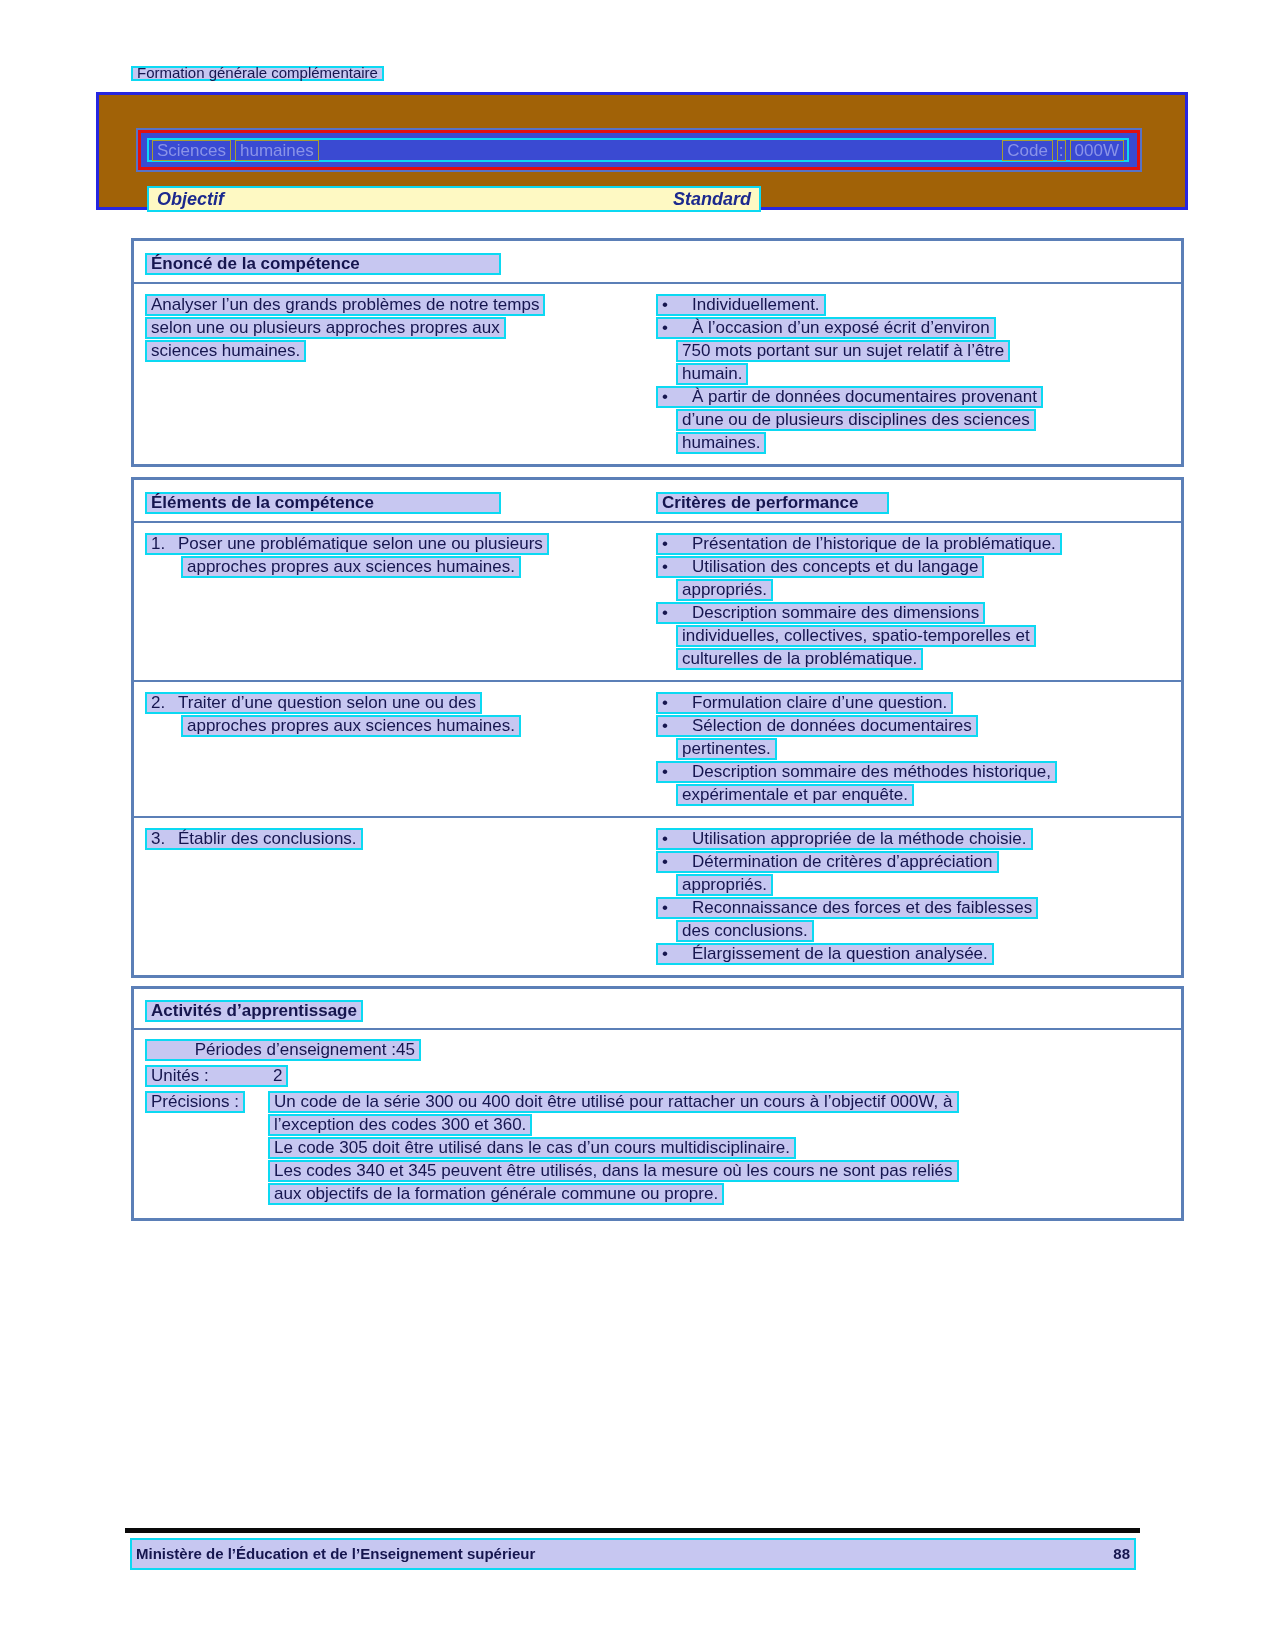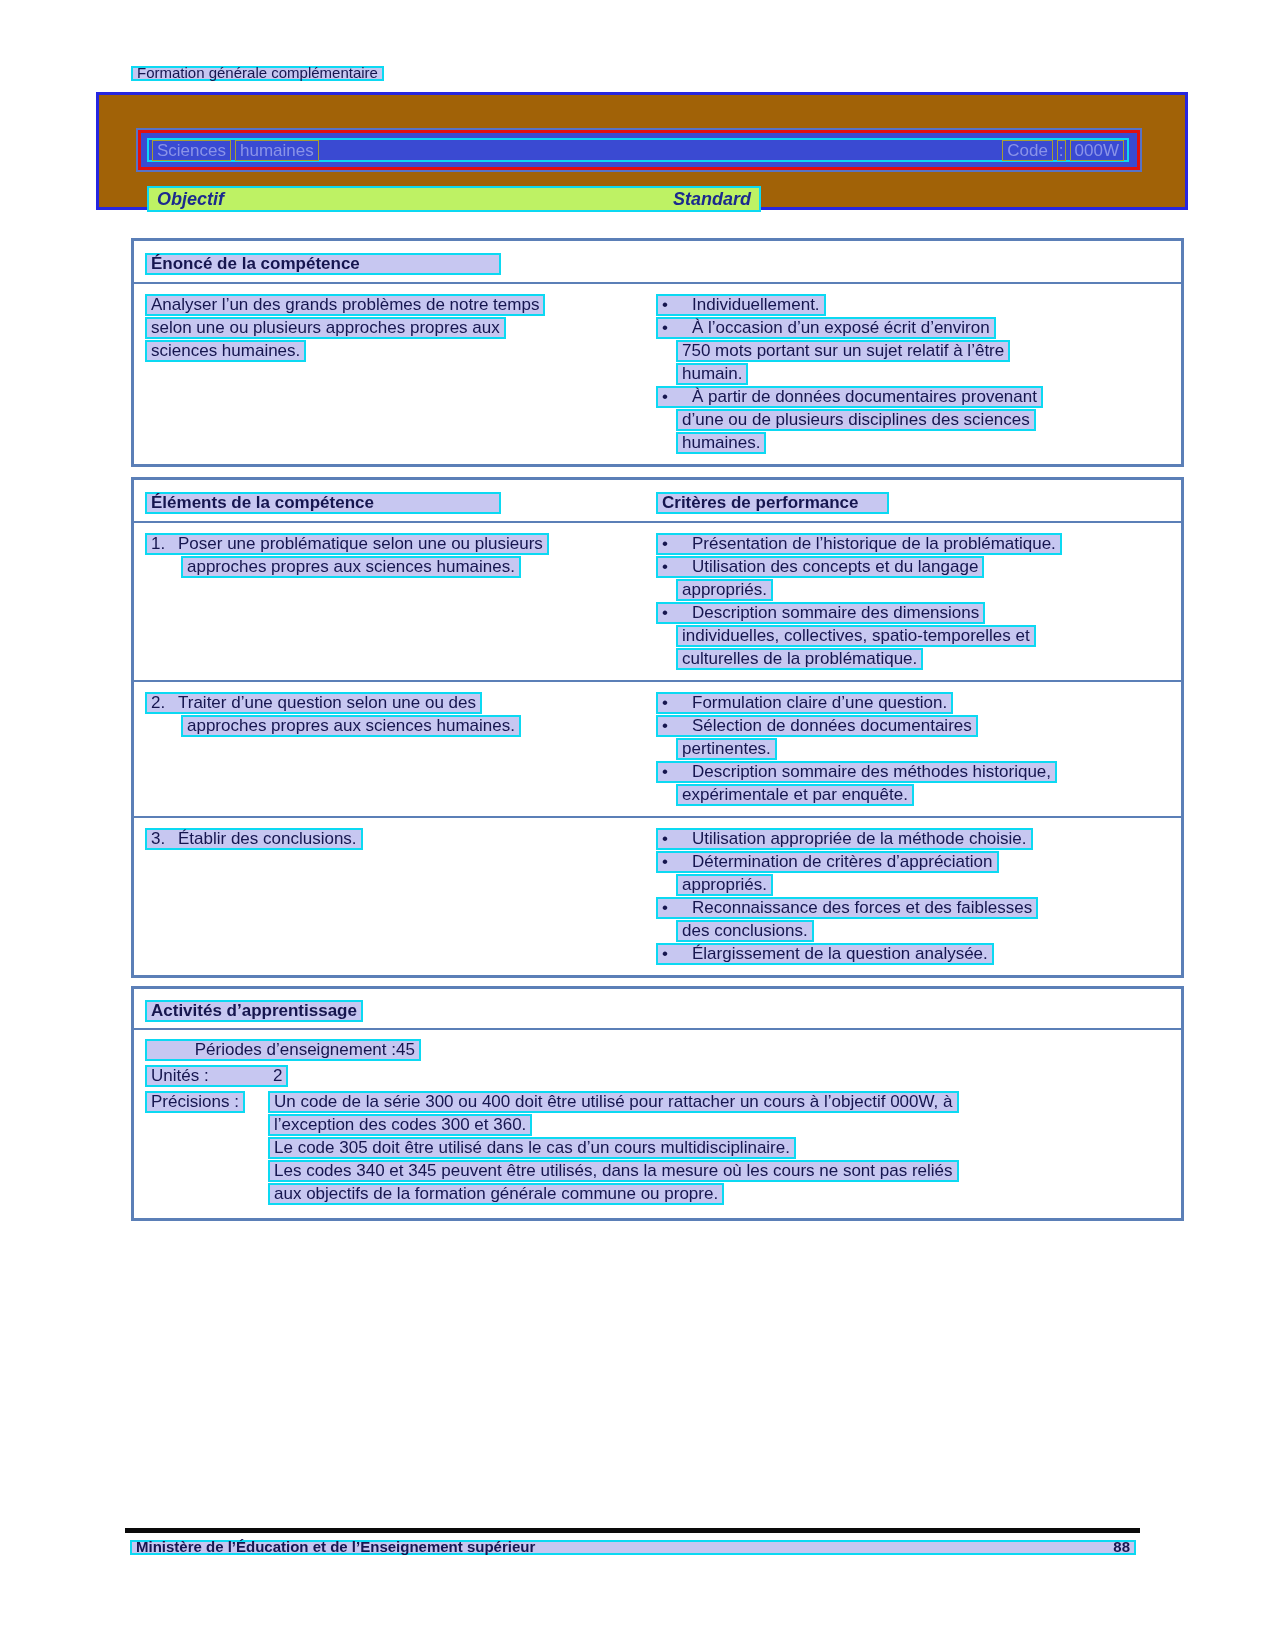--- a/index.html
+++ b/index.html
@@ -51,7 +51,7 @@
   
   .obj-band{
     position:absolute;left:147px;top:186px;width:614px;height:26px;
-    background:#bef264;border:2px solid #0cd9f2;box-sizing:border-box;
+    background:#fef9c3;border:2px solid #0cd9f2;box-sizing:border-box;
     display:flex;justify-content:space-between;align-items:center;
     padding:0 8px;font-size:18px;font-weight:bold;font-style:italic;color:#1c2a8e;
     z-index:3;

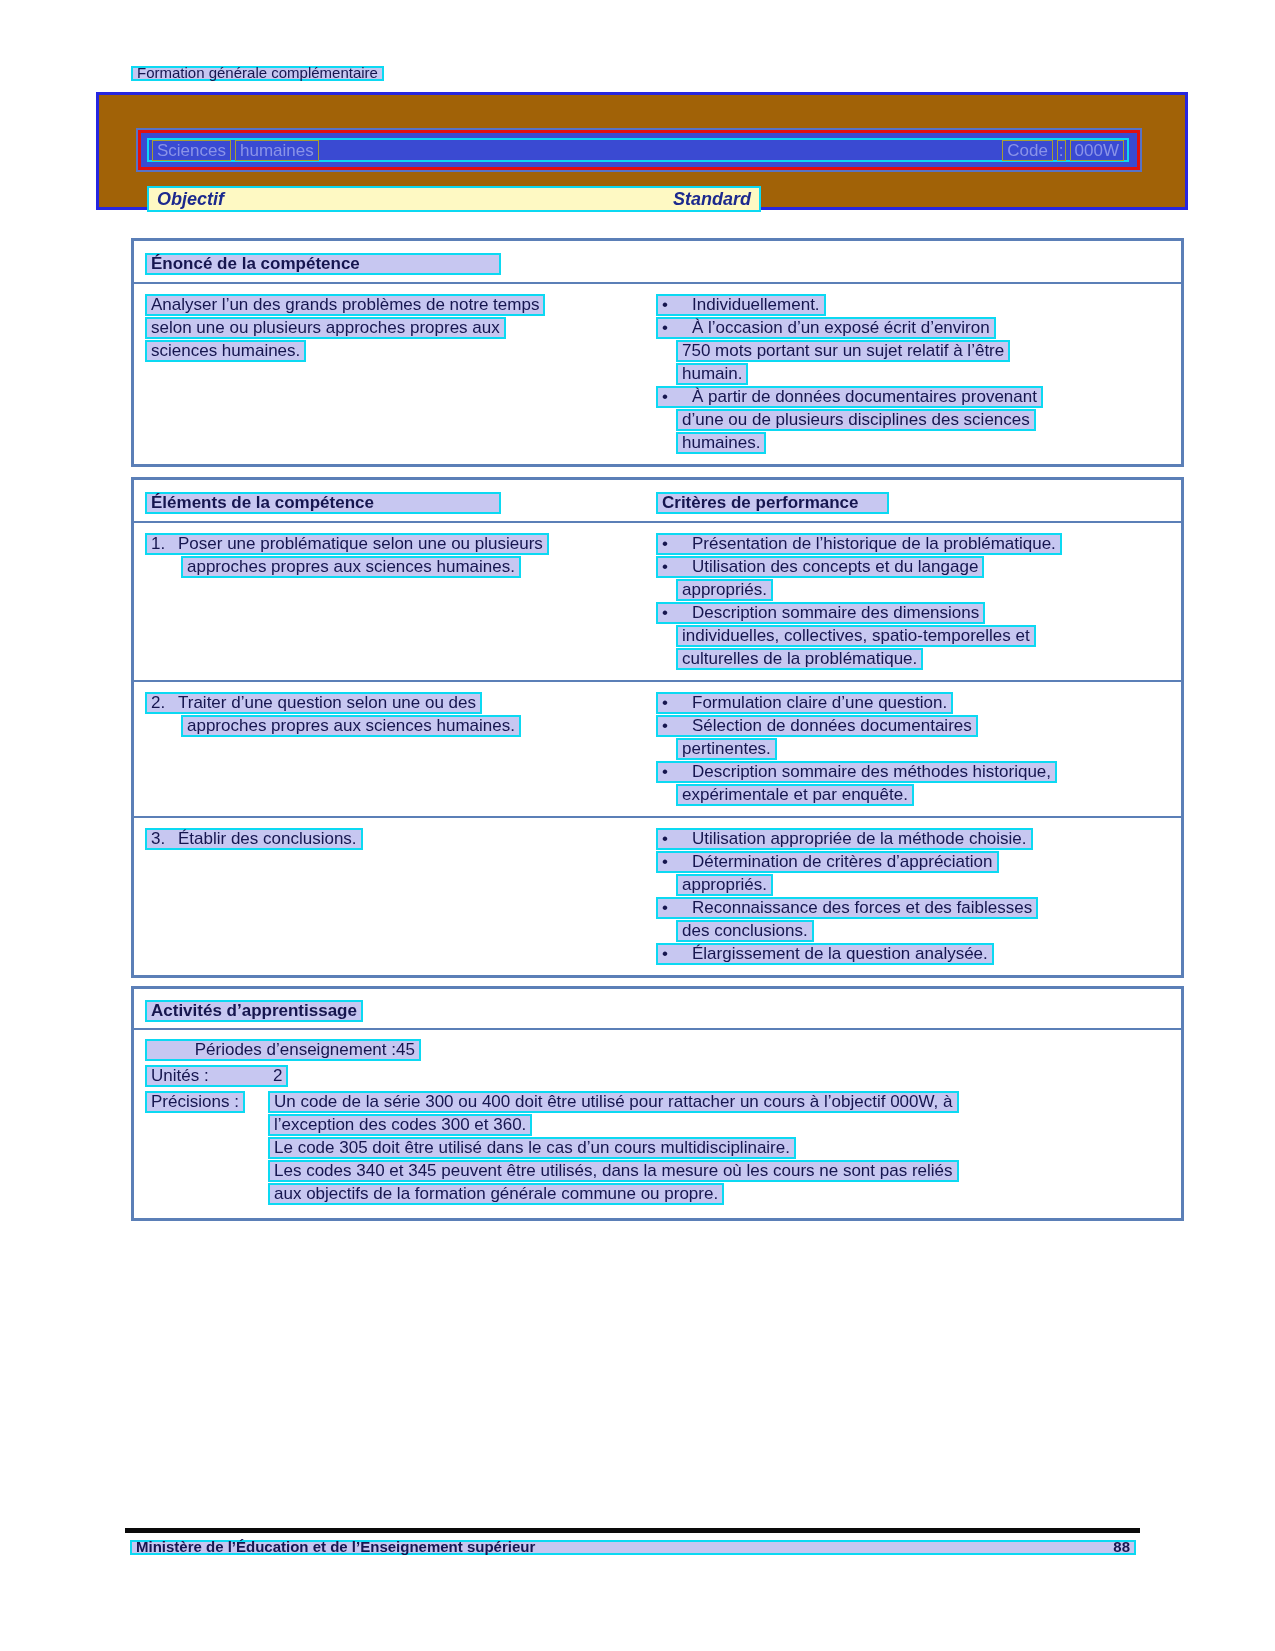--- a/index.html
+++ b/index.html
@@ -79,7 +79,7 @@
   
   .foot-rule{position:absolute;left:125px;top:1528px;width:1015px;height:5px;background:#0a0a0a;}
   .footer-line{position:absolute;left:130px;top:1538px;width:1006px;}
-  .footer-line .hl{width:100%;justify-content:space-between;font-size:15px;font-weight:bold;height:15px;}
+  .footer-line .hl{width:100%;justify-content:space-between;font-size:15px;font-weight:bold;height:32px;}
 </style>
 </head>
 <body>

